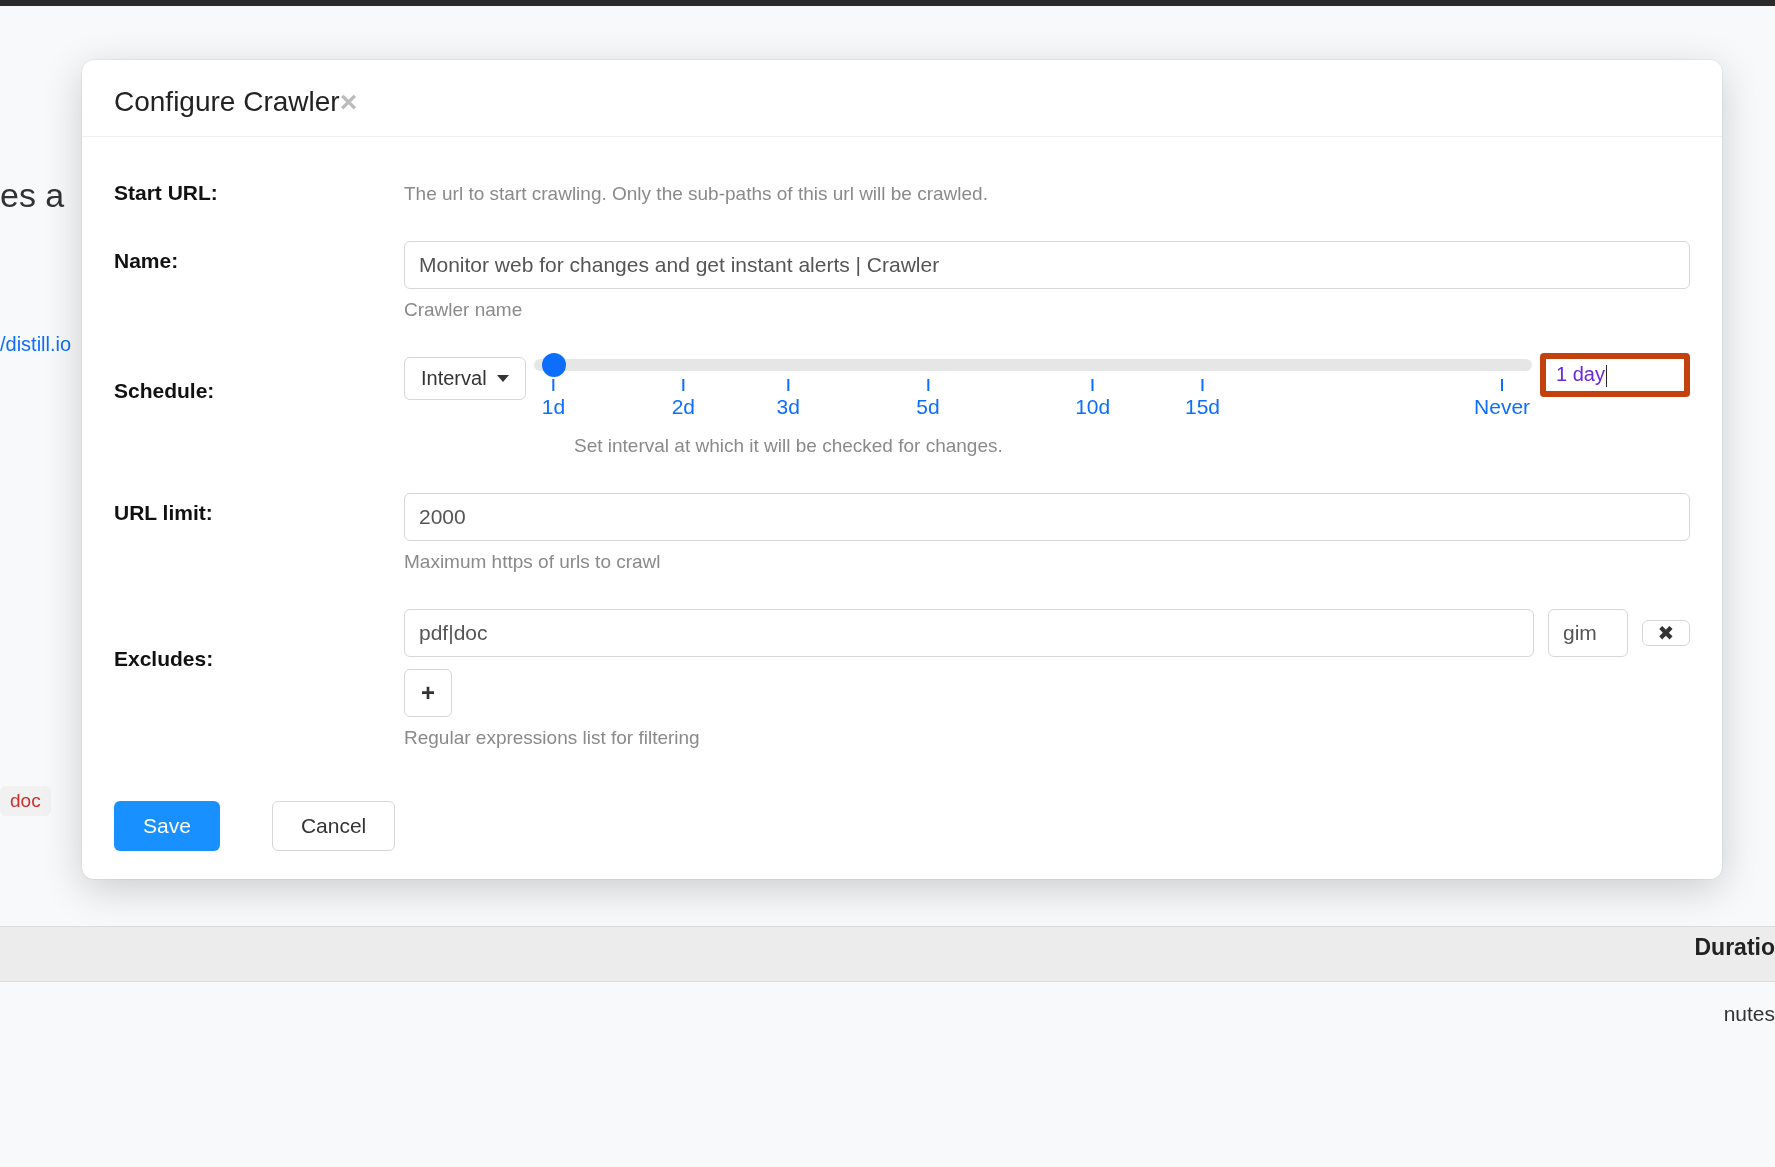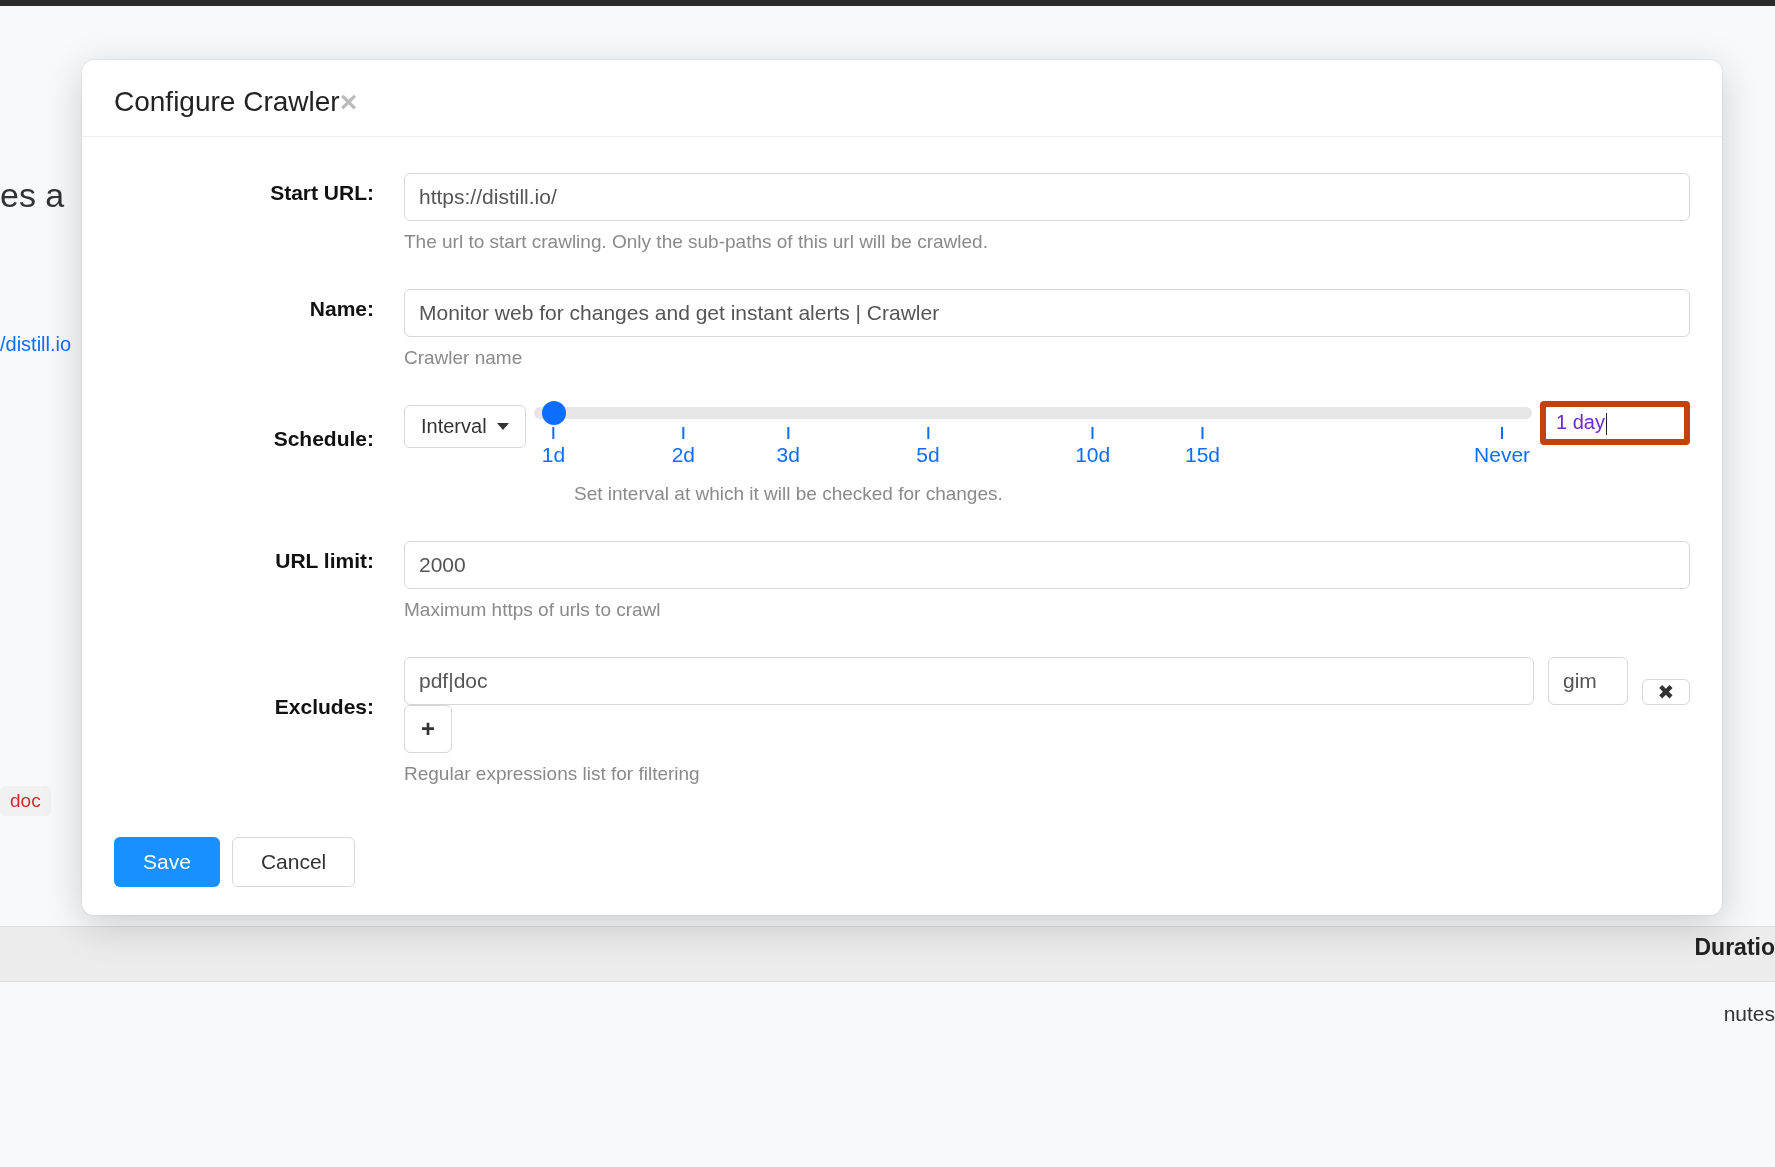--- a/index.html
+++ b/index.html
@@ -113,7 +113,6 @@
   }
   .form-label {
     width: 290px;
-    text-align: right;
     padding-right: 30px;
     font-weight: 700;
     font-size: 21px;

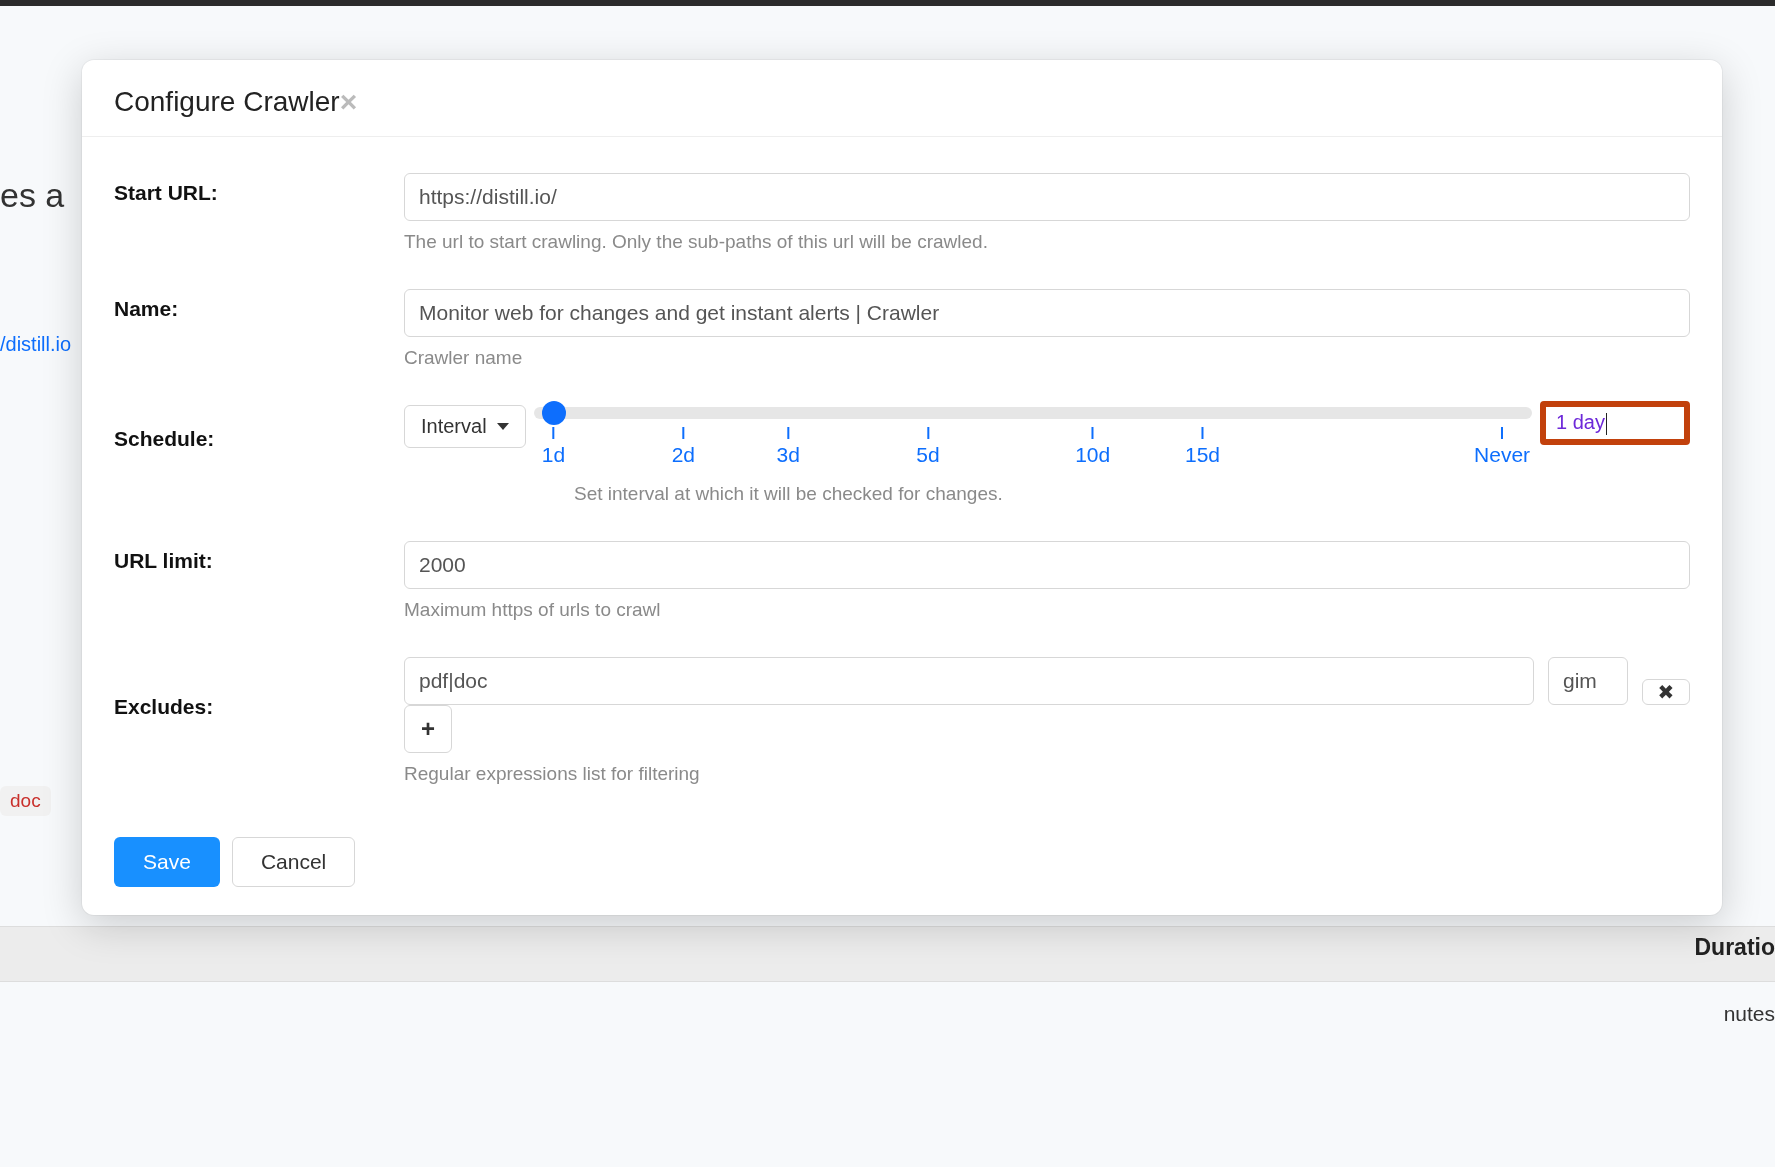--- a/index.html
+++ b/index.html
@@ -302,7 +302,6 @@
       <div class="form-row">
         <div class="form-label">Start URL:</div>
         <div class="form-control-wrap">
-          <input class="text-input" type="text" value="https://distill.io/" style="">
           <div class="help">The url to start crawling. Only the sub-paths of this url will be crawled.</div>
         </div>
       </div>

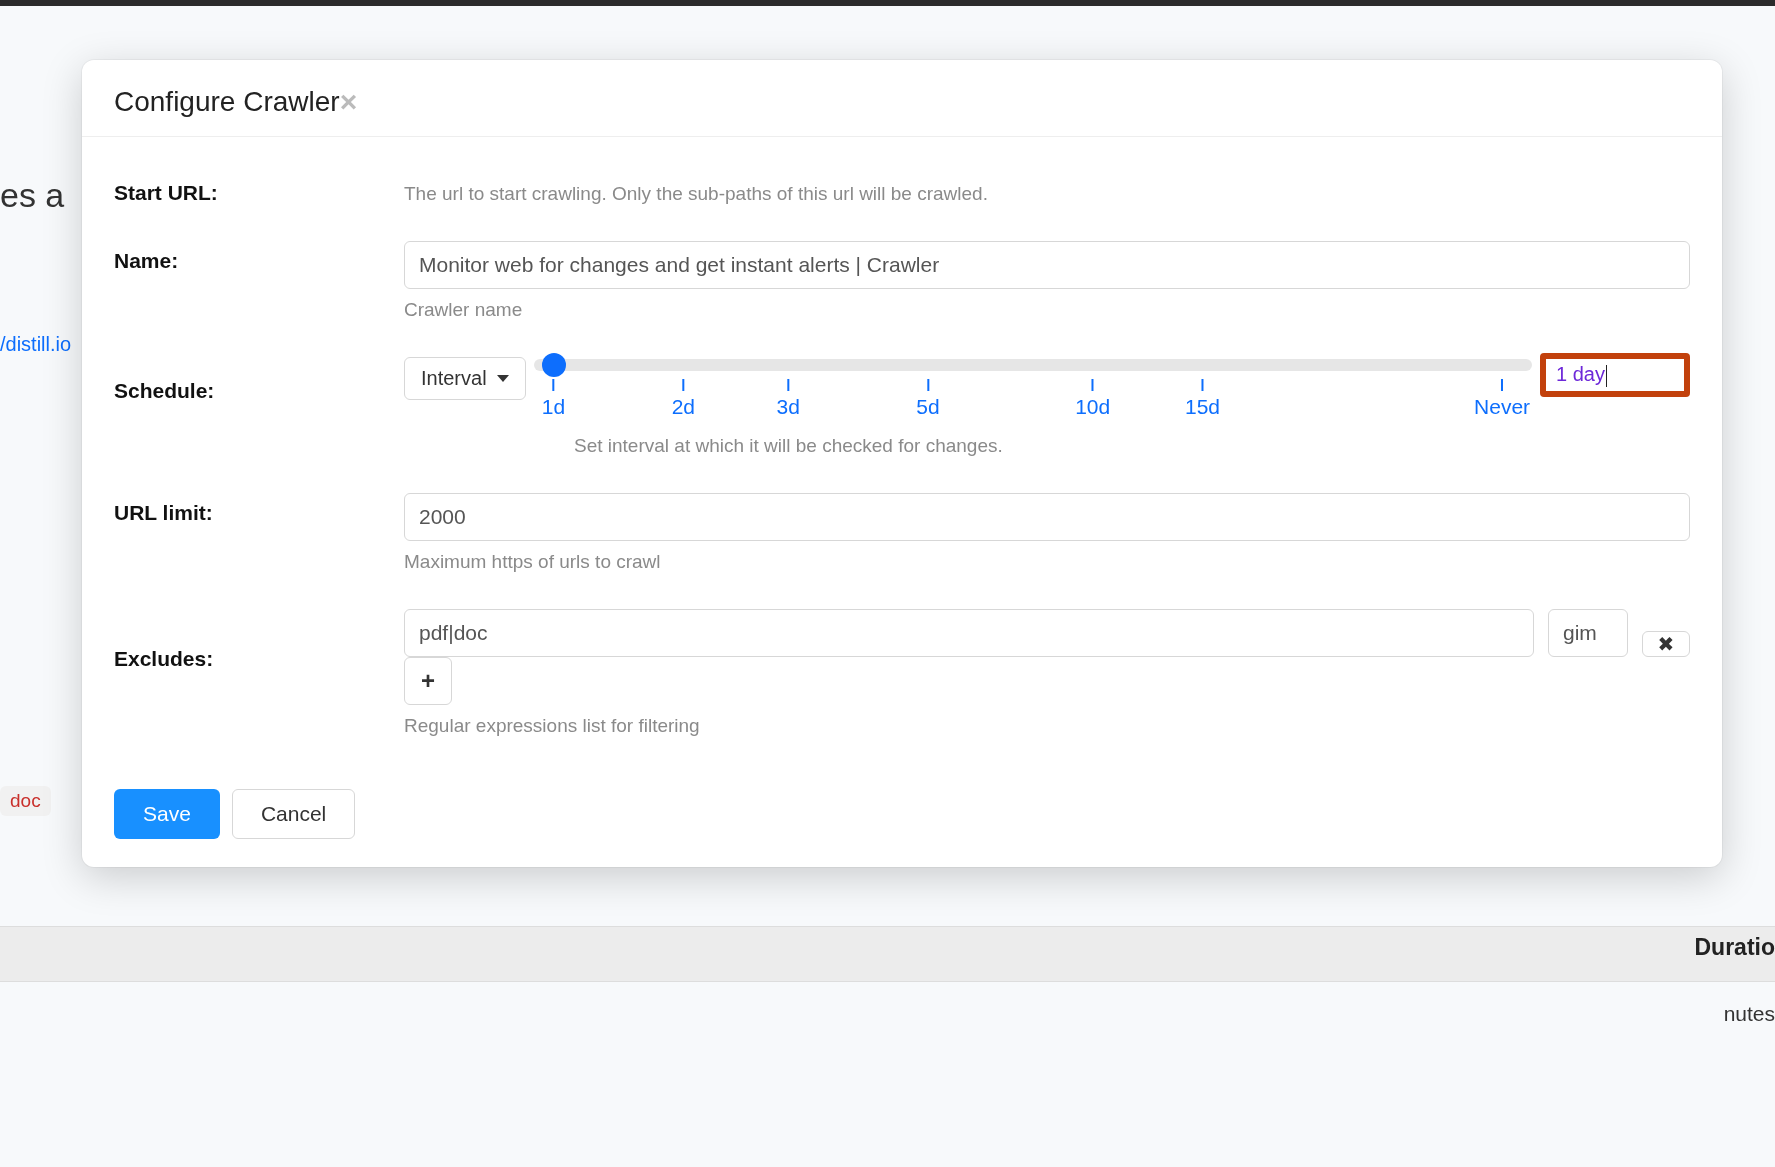--- a/index.html
+++ b/index.html
@@ -224,7 +224,8 @@
   .excl-row {
     display: flex;
     gap: 14px;
-    align-items: flex-end;
+    align-items: center;
+    margin-bottom: 12px;
   }
   .excl-main { flex: 1; }
   .excl-flags {

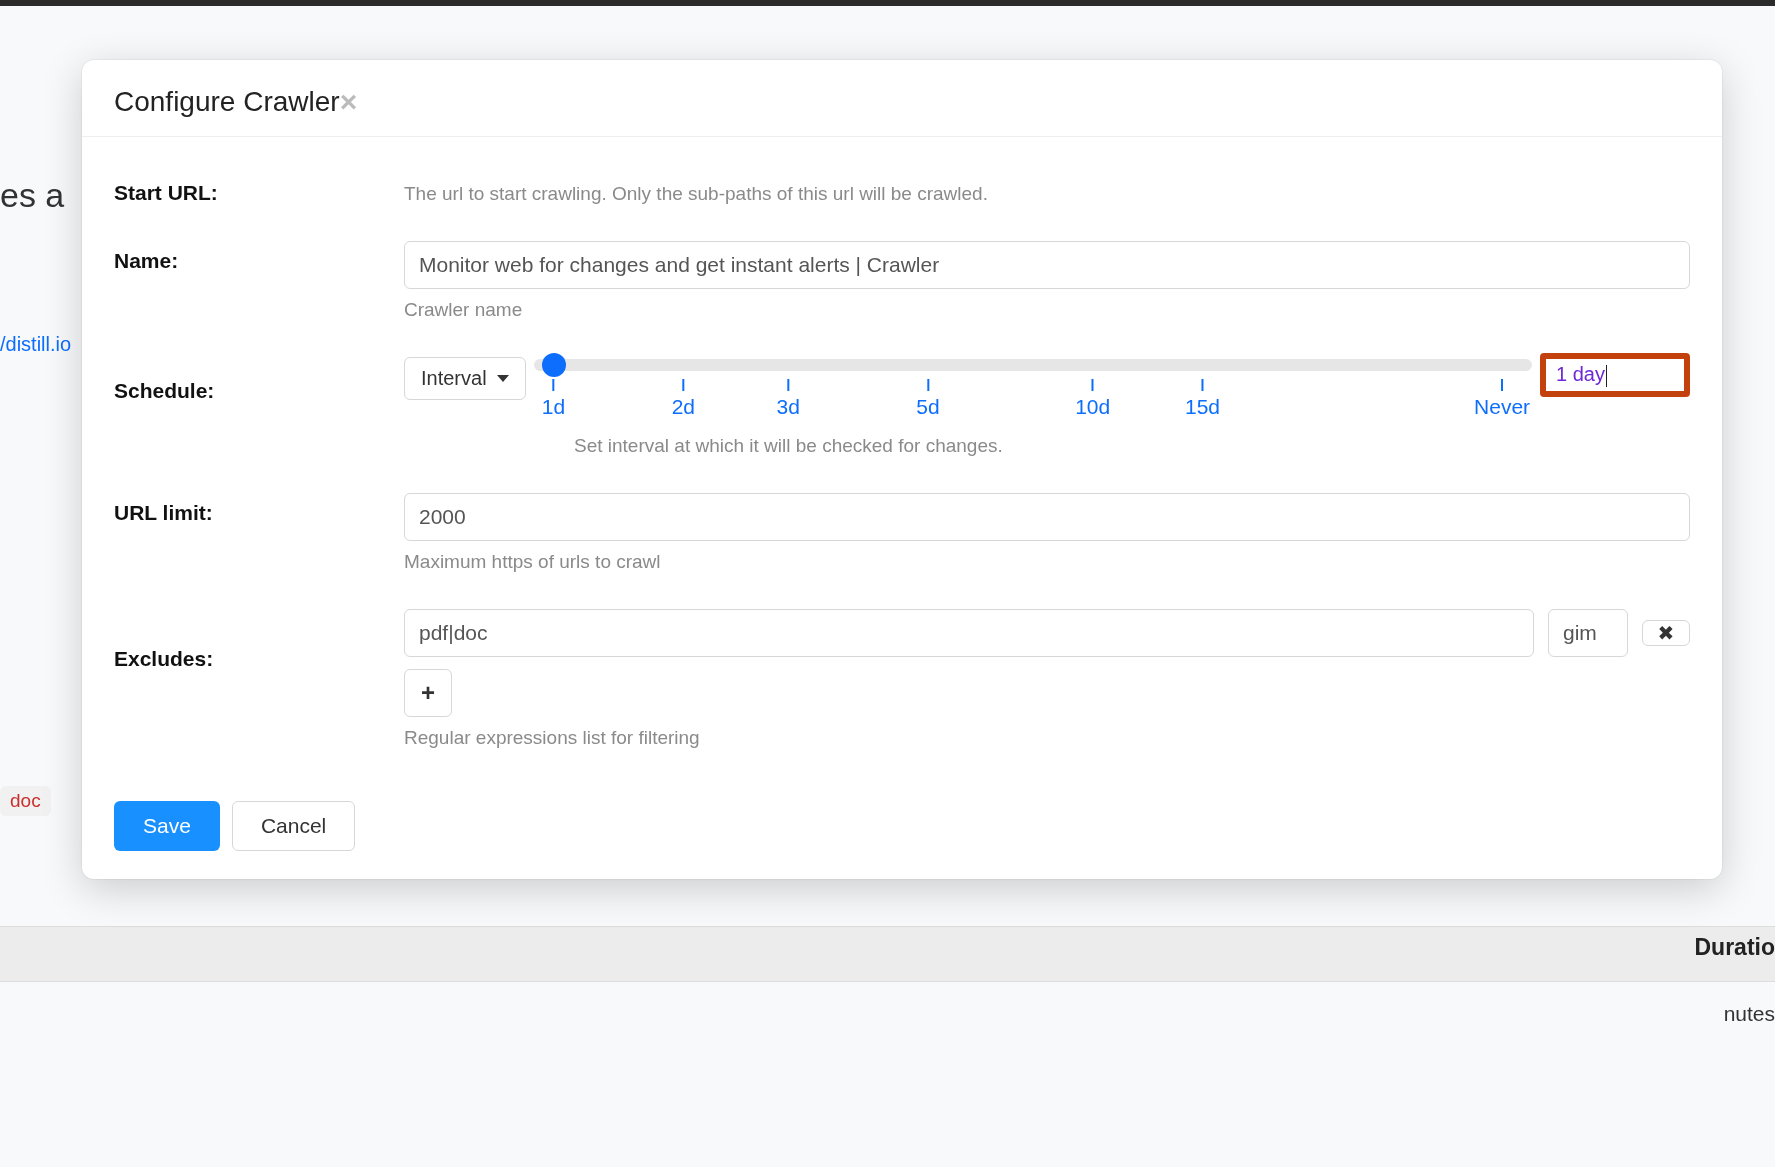--- a/index.html
+++ b/index.html
@@ -273,6 +273,7 @@
     background: #fff;
     color: #333;
     border: 1px solid #d7d7d7;
+    margin-left: 40px;
   }
 </style>
 </head>

